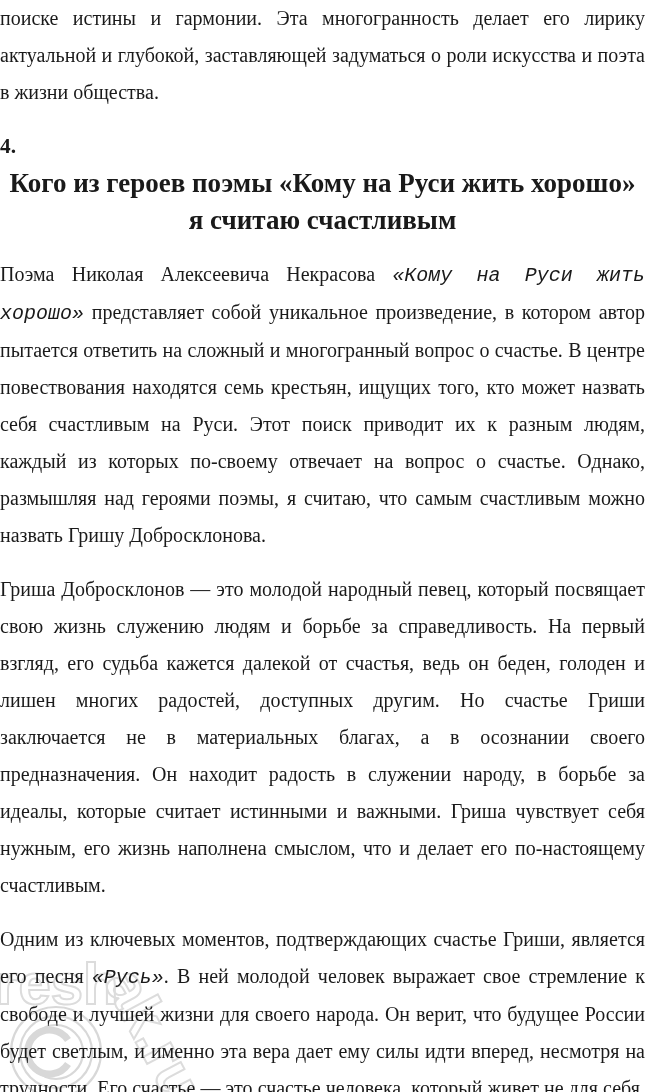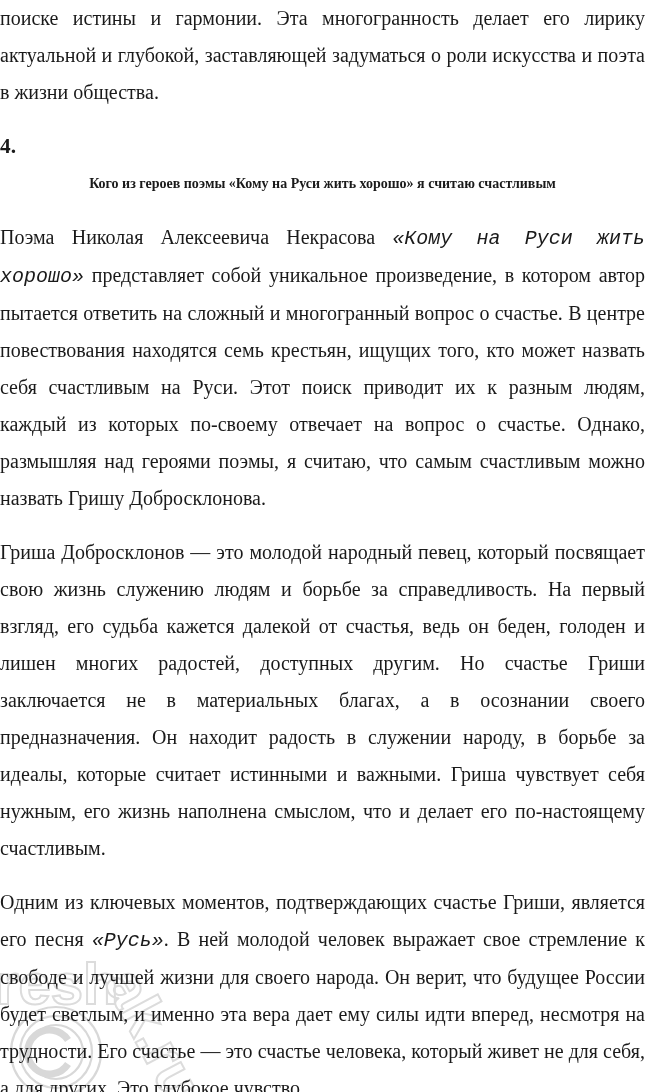--- a/index.html
+++ b/index.html
@@ -79,7 +79,7 @@
   h2.heading {
     margin: 0;
     padding: 0;
-    font-size: 14px;
+    font-size: 27px;
     line-height: 37px;
     font-weight: bold;
     text-align: center;

